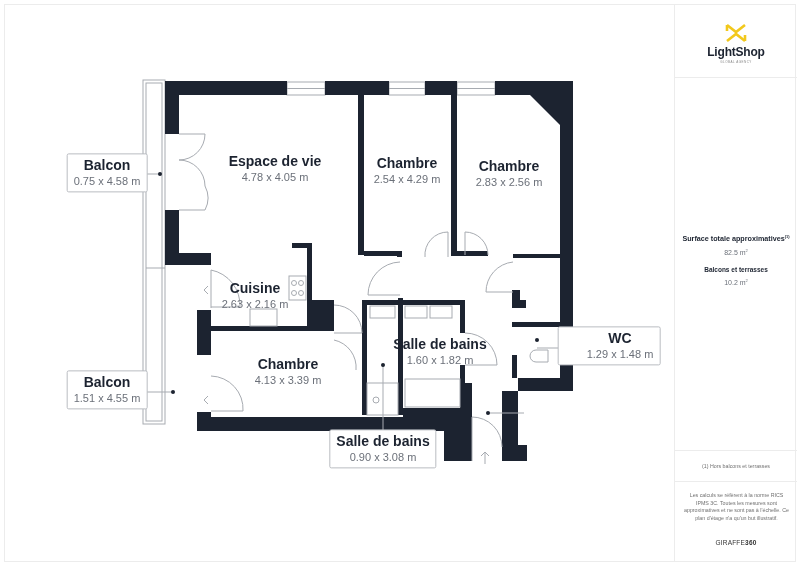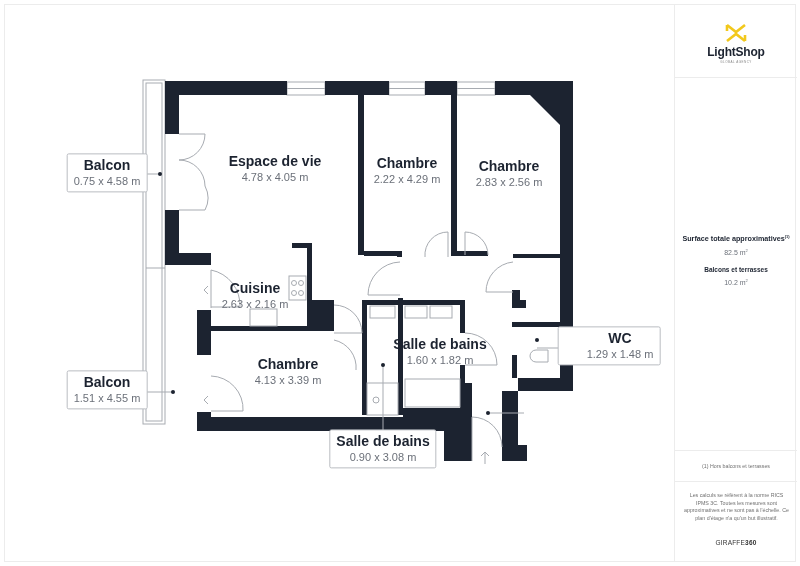--- a/index.html
+++ b/index.html
@@ -204,7 +204,7 @@
     </div>
     <div class="label" style="left:407px; top:171px;">
       <span class="name">Chambre</span>
-      <span class="dim">2.22 x 4.29 m</span>
+      <span class="dim">2.54 x 4.29 m</span>
     </div>
     <div class="label" style="left:509px; top:174px;">
       <span class="name">Chambre</span>

